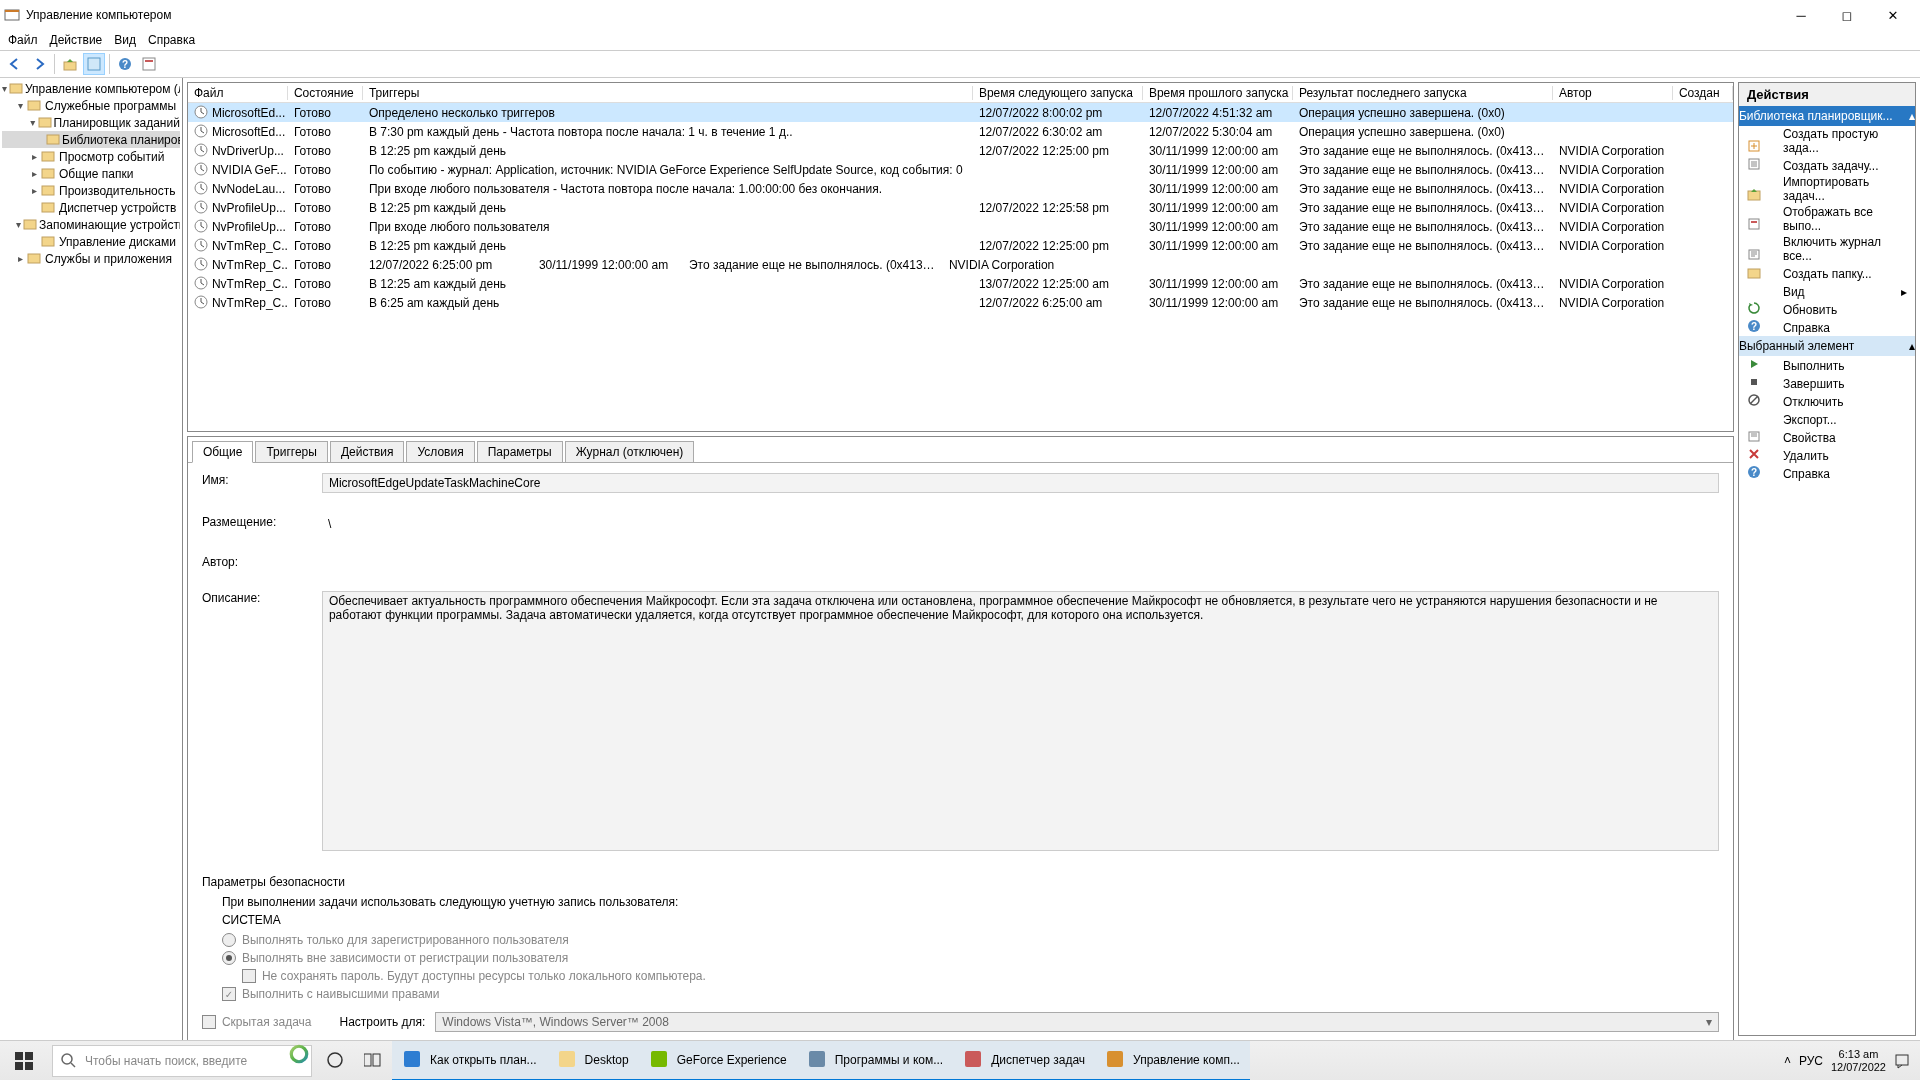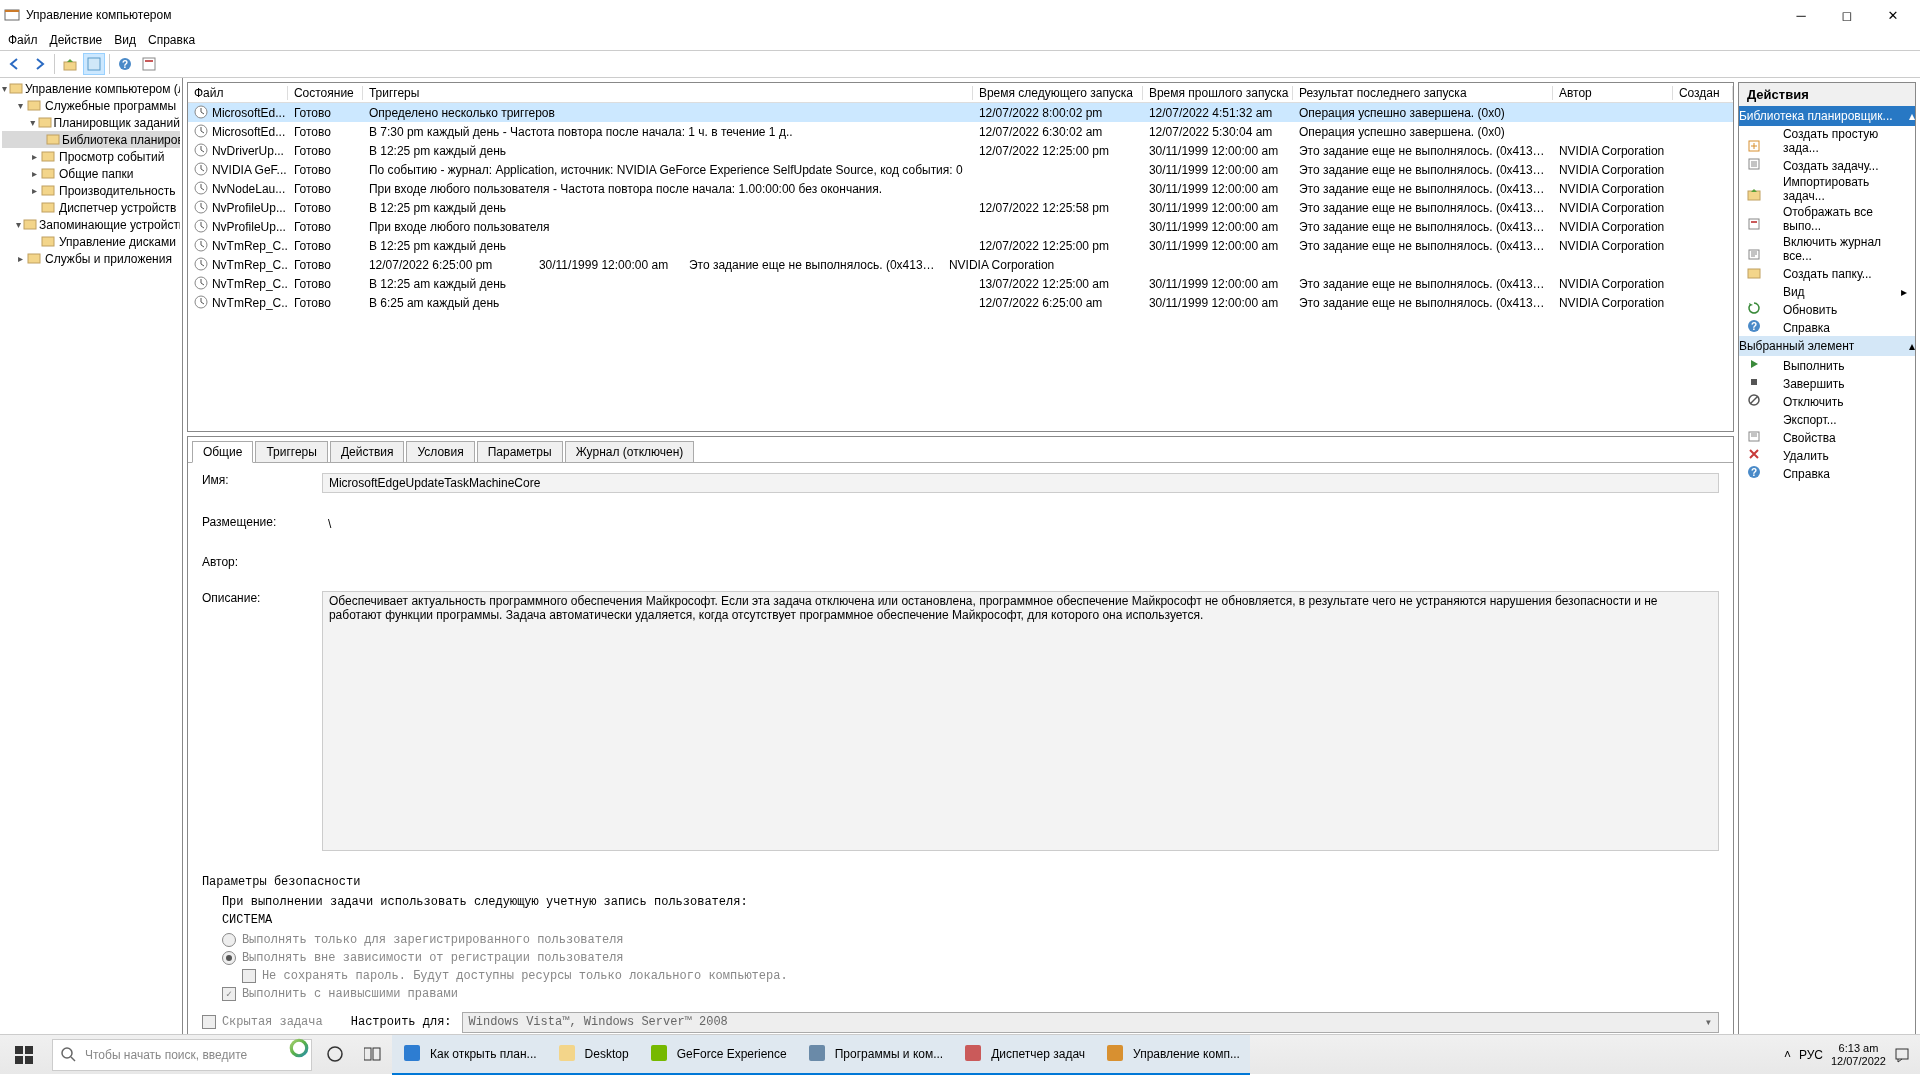--- a/index.html
+++ b/index.html
@@ -48,7 +48,7 @@
 .form-label { width: 120px; }
 .form-field { flex: 1; background: #f3f3f3; border: 1px solid #ccc; padding: 2px 6px; min-height: 18px; }
 .desc-field { height: 260px; overflow: auto; white-space: normal; }
-.sec-section { margin-top: 24px; font-family: Liberation Mono, monospace; }
+.sec-section { margin-top: 24px; }
 .sec-section .sec-title { margin-bottom: 6px; }
 .sec-body { padding: 0; }
 .radio-row, .check-row { display: flex; align-items: center; gap: 6px; margin: 4px 0; }

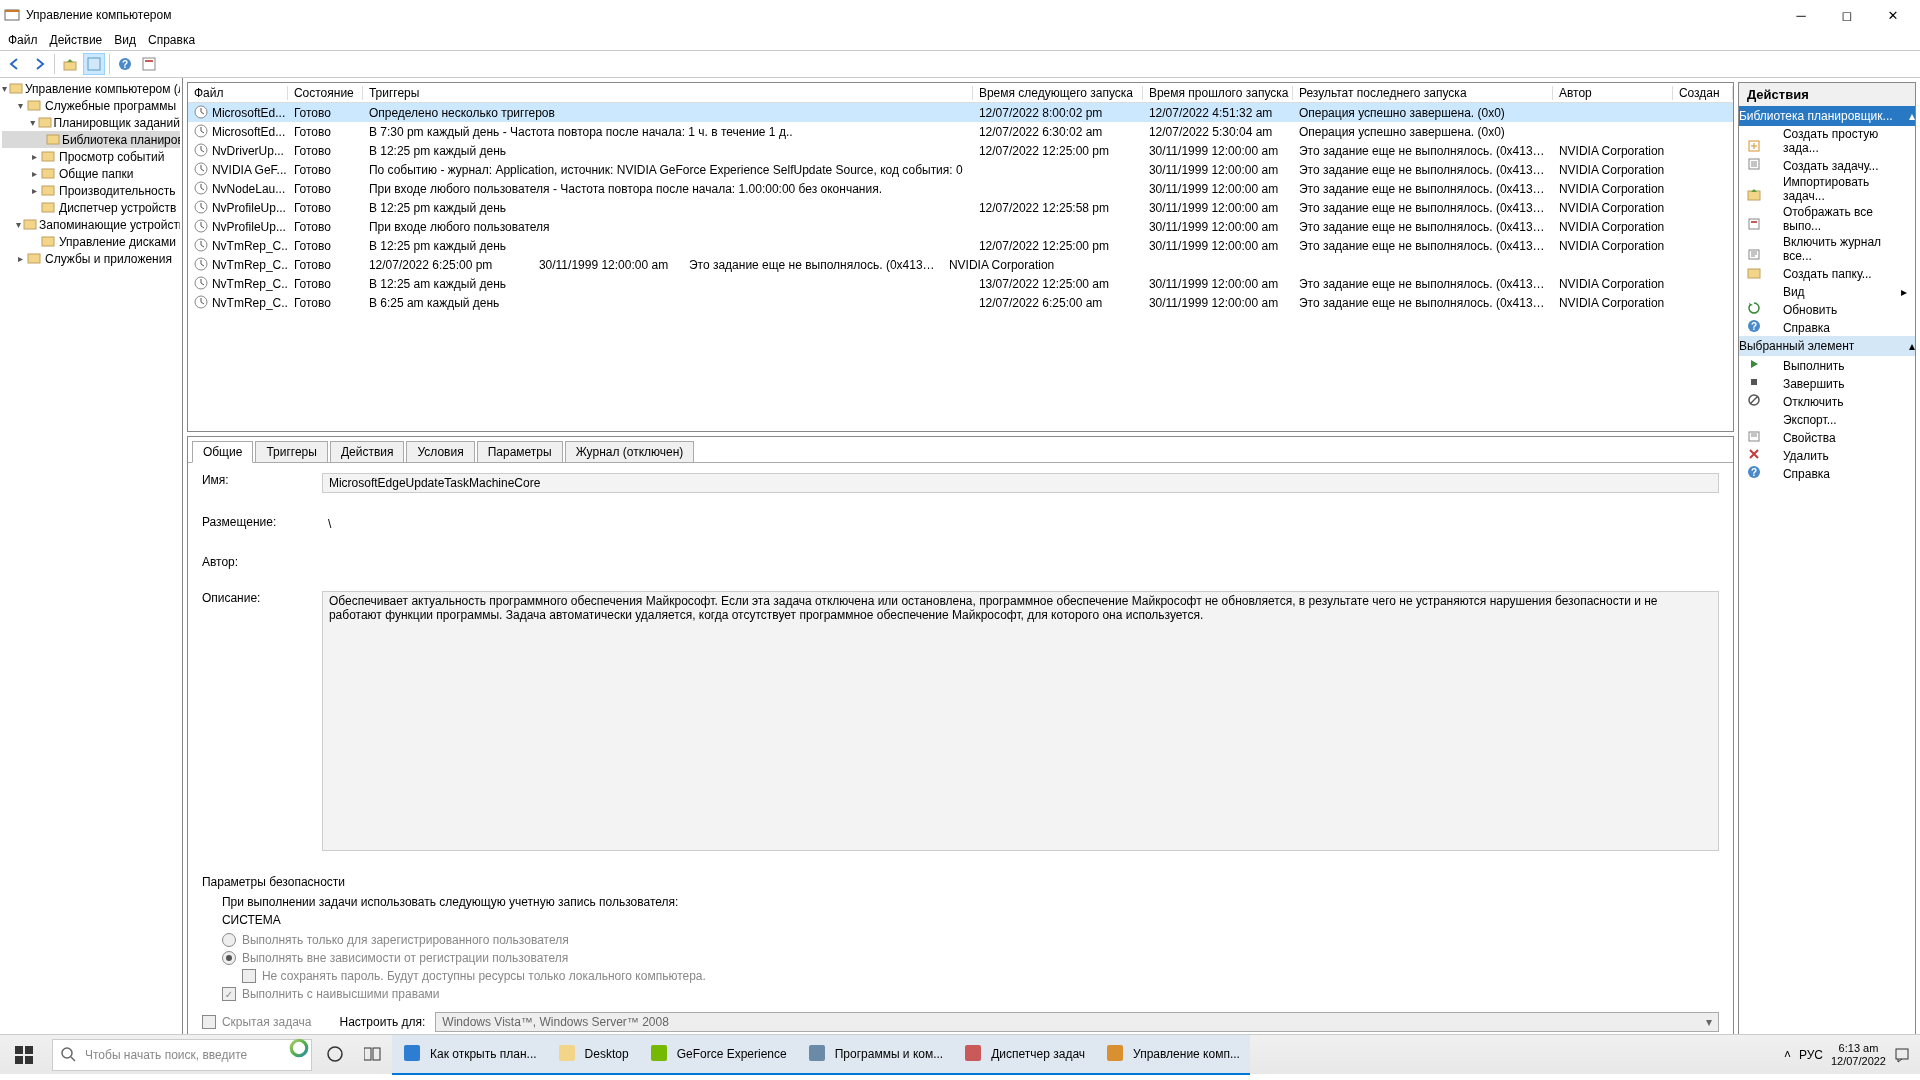--- a/index.html
+++ b/index.html
@@ -68,7 +68,7 @@
 .action-item { display: flex; align-items: flex-end; padding: 1px 8px; gap: 20px; cursor: default; }
 .action-icon { width: 16px; height: 16px; flex-shrink: 0; }
 
-.taskbar { position: absolute; bottom: 6px; left: 0; right: 0; height: 40px; background: linear-gradient(#f0f0f0, #e8e8e8); border-top: 1px solid #ccc; display: flex; align-items: center; }
+.taskbar { position: absolute; bottom: 0; left: 0; right: 0; height: 40px; background: linear-gradient(#f0f0f0, #e8e8e8); border-top: 1px solid #ccc; display: flex; align-items: center; }
 .start-btn { width: 48px; height: 40px; display: flex; align-items: center; justify-content: center; }
 .search-box { width: 260px; height: 32px; background: #fff; border: 1px solid #ccc; margin: 0 4px; display: flex; align-items: center; padding: 0 8px; color: #888; gap: 8px; position: relative; }
 .search-box .cortana-circle { position: absolute; right: 2px; top: -2px; width: 20px; height: 20px; }

